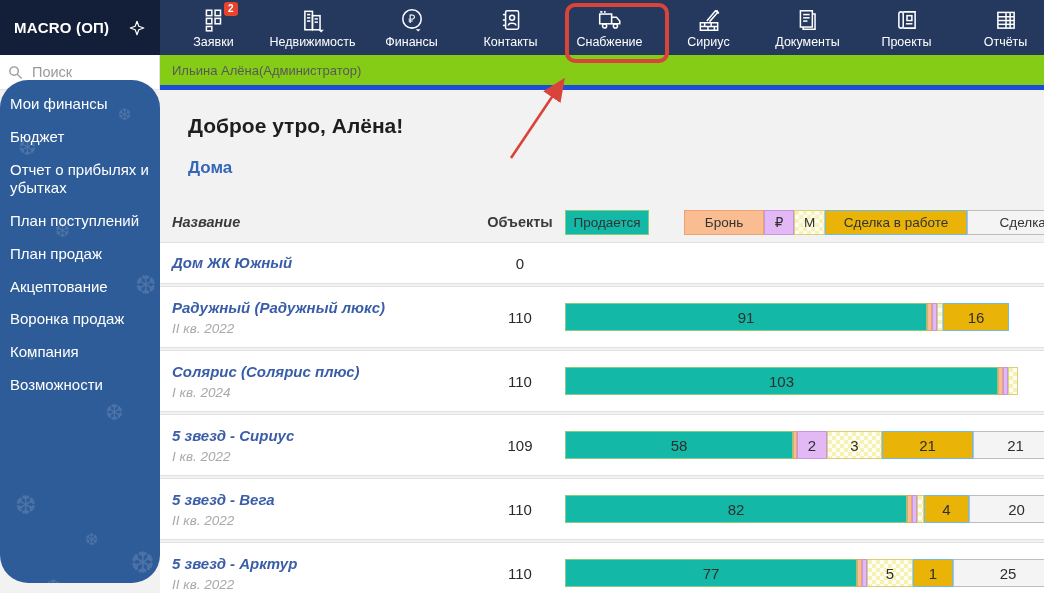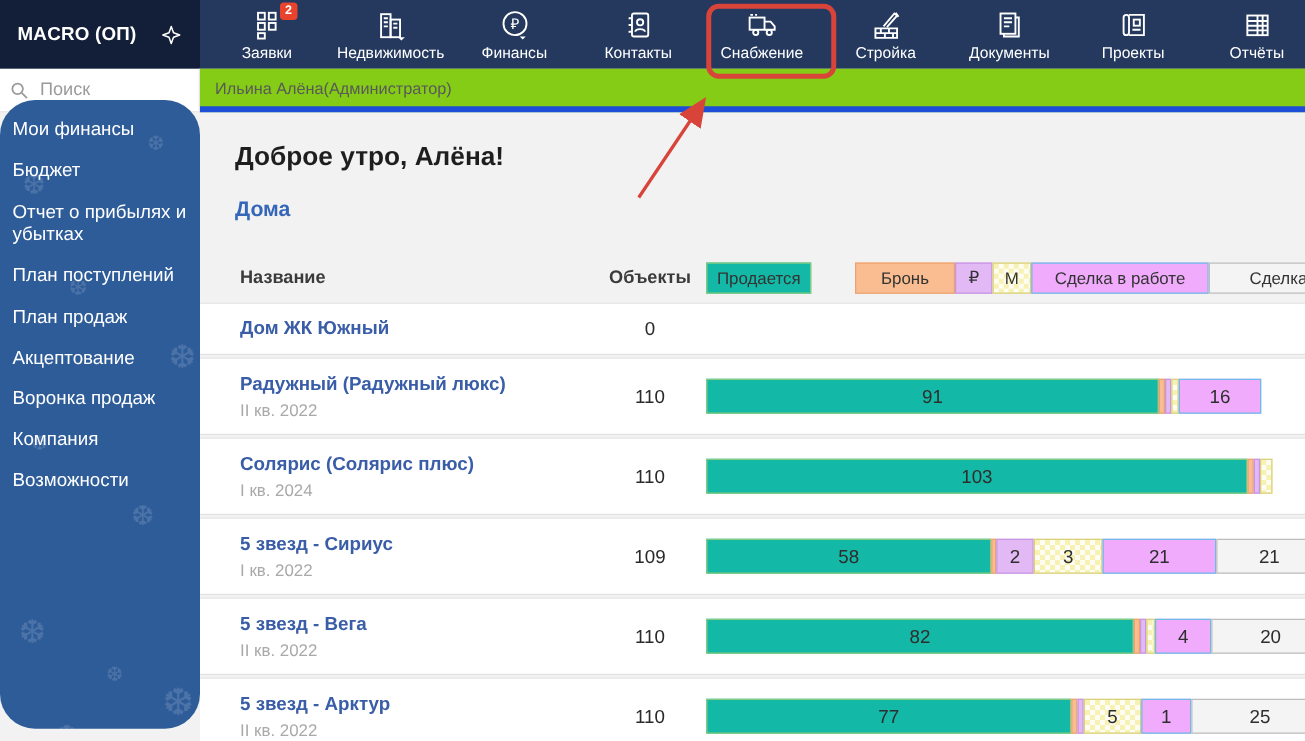--- a/index.html
+++ b/index.html
@@ -157,7 +157,7 @@
               <line x1="19" y1="3" x2="21" y2="6"></line>
             </svg>
           </span>
-          <span class="nav-label">Стройка</span>
+          <span class="nav-label">Сириус</span>
         </div>
         <div class="nav-item">
           <span class="nav-icon">

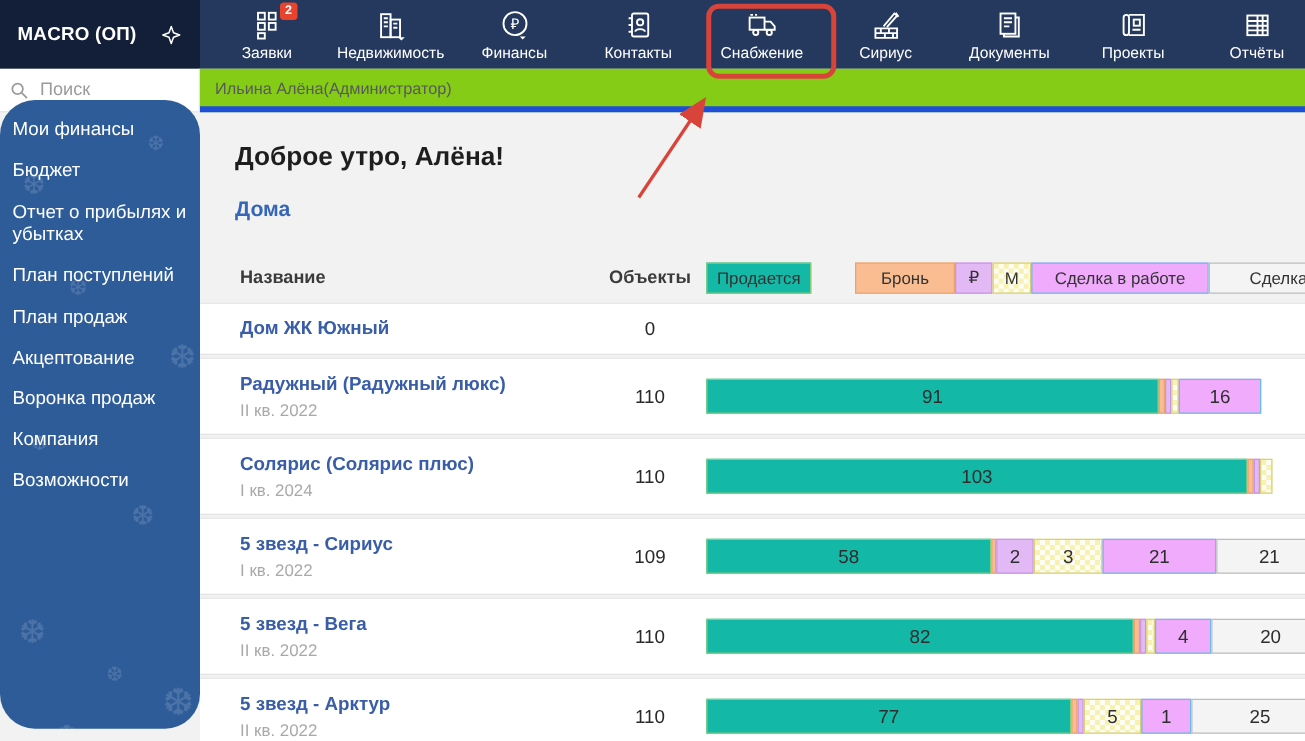--- a/index.html
+++ b/index.html
@@ -39,7 +39,7 @@
   #section-title{margin:20px 0 0 28px;font-size:17px;font-weight:bold;color:#3566b8;cursor:pointer;display:inline-block;}
 
   .trow,.thead{display:flex;align-items:center;}
-  .cell-name{flex:0 0 315px;padding-left:32px;box-sizing:border-box;}
+  .cell-name{flex:0 0 315px;padding-left:12px;box-sizing:border-box;font-style:italic;}
   .cell-objects{flex:0 0 90px;text-align:center;font-size:15px;color:#2a2a2a;}
   .cell-bar{flex:1 0 auto;display:flex;align-items:center;}
 

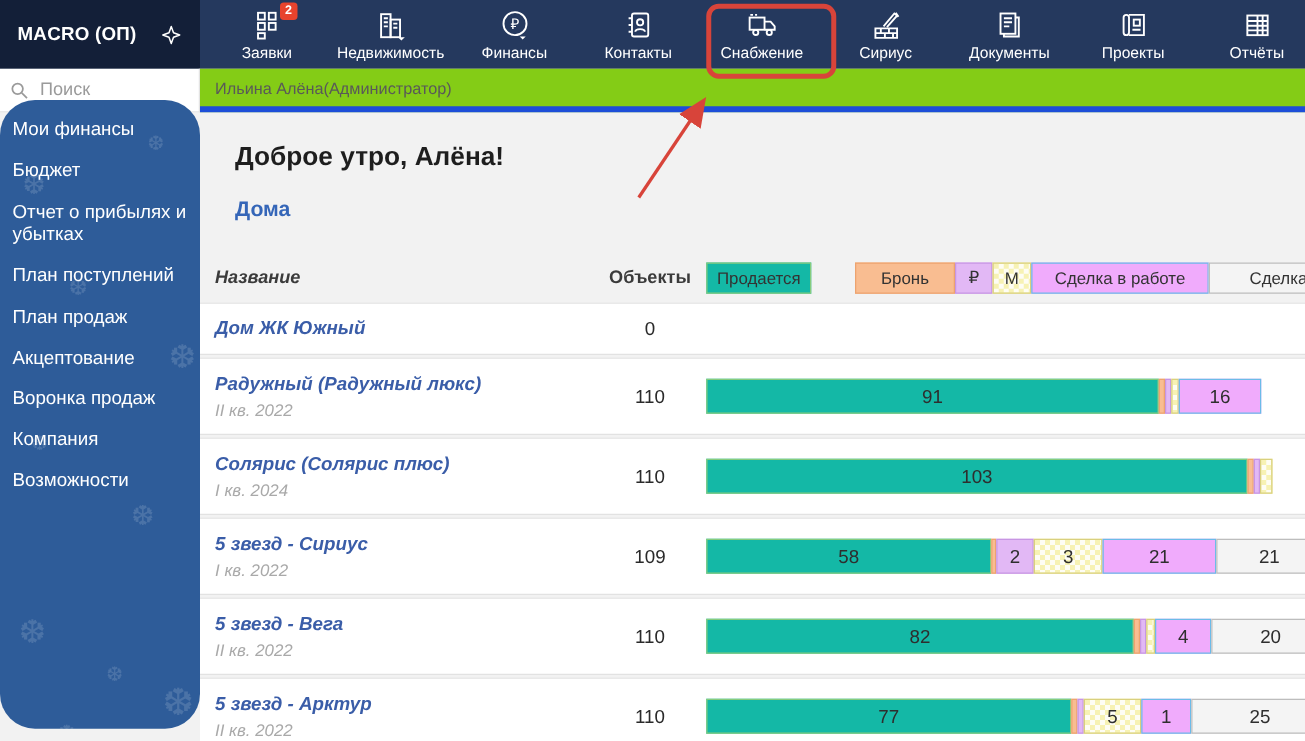--- a/index.html
+++ b/index.html
@@ -59,7 +59,7 @@
   .seg-booking,.lg-booking{background:#f9bd91;border:1px solid #eda36f;}
   .seg-rub,.lg-rub{background:#e2b8f5;border:1px solid #c796e3;}
   .seg-m,.lg-m{background-color:#f7f2b4;background-image:conic-gradient(rgba(255,255,255,.85) 25%,transparent 0 50%,rgba(255,255,255,.85) 0 75%,transparent 0);background-size:8px 8px;border:1px solid #d9d07e;}
-  .seg-progress,.lg-progress{background:#f0abfc;border:1px solid #6cbbe8;}
+  .seg-progress,.lg-progress{background:#eab308;border:1px solid #6cbbe8;}
   .seg-done,.lg-done{background:#f4f4f4;border:1px solid #bdbdbd;}
 
   

